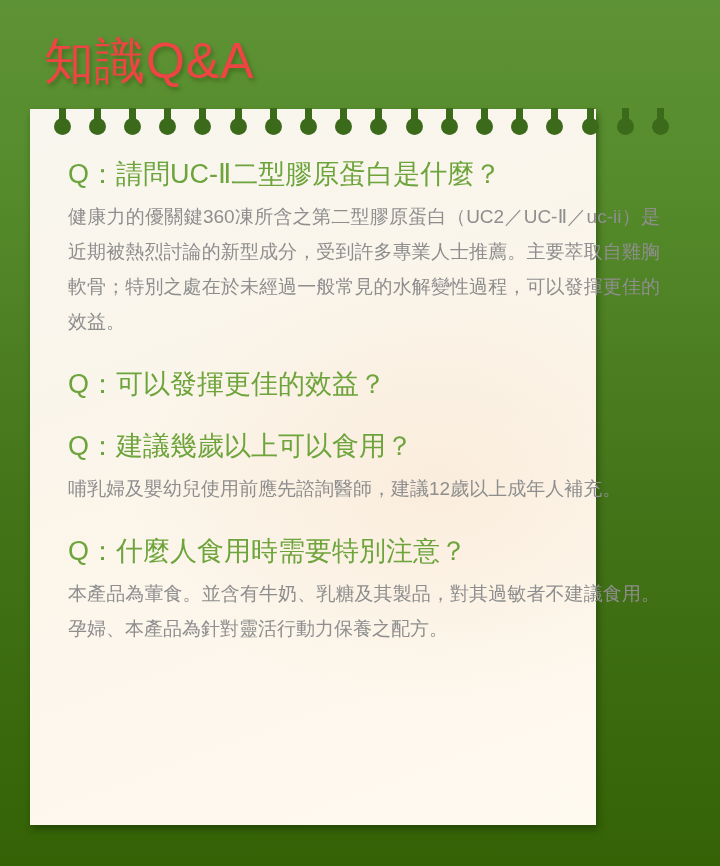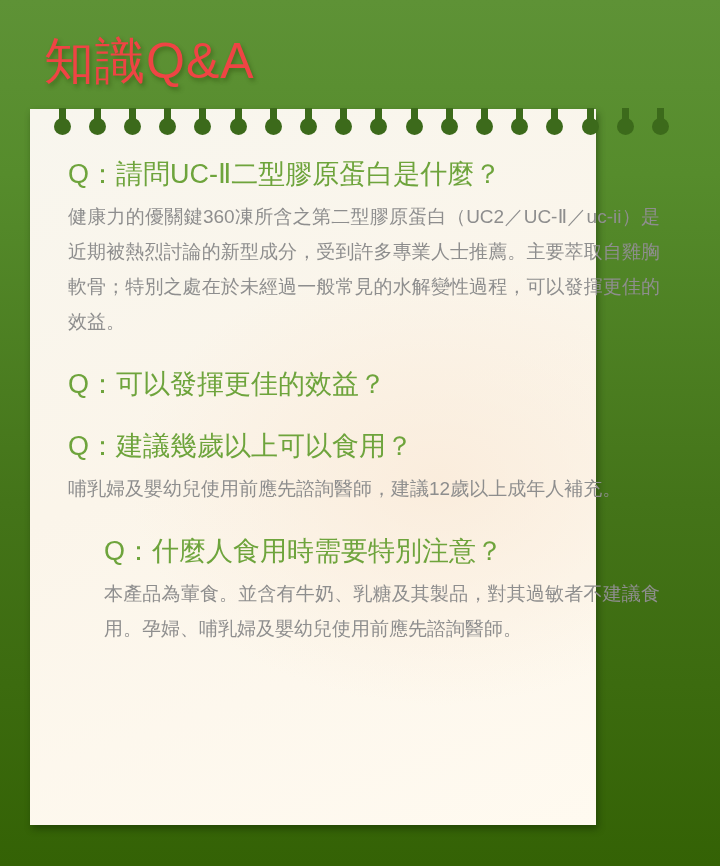--- a/index.html
+++ b/index.html
@@ -53,7 +53,7 @@
     width:592px;
   }
   .qa { margin-bottom:28px; }
-  .qa:last-child { margin-bottom:0;margin-left:36px; }
+  .qa:last-child { margin-bottom:0; }
   .q {
     font-size:27px;
     line-height:34px;

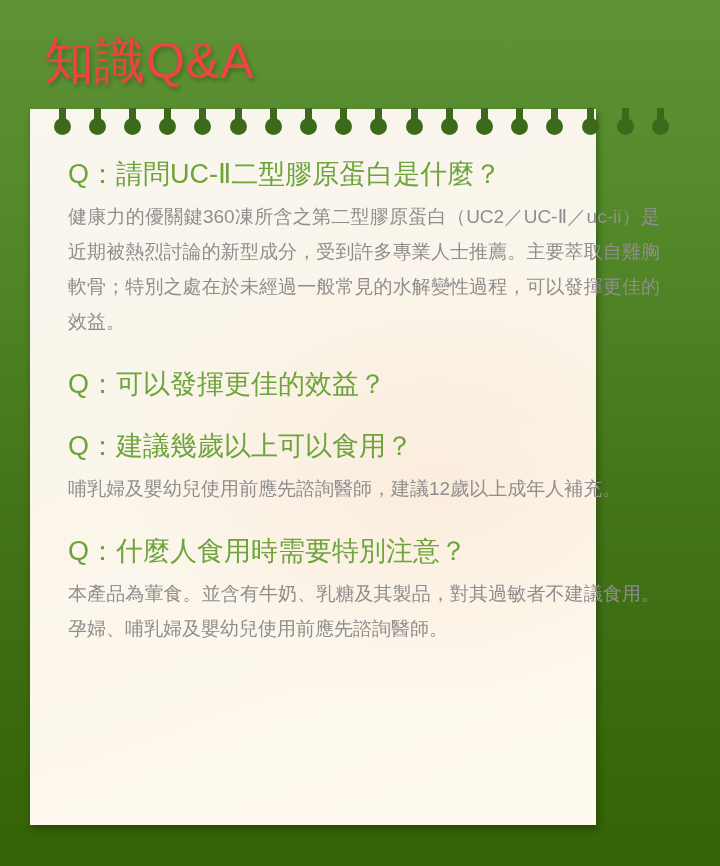--- a/index.html
+++ b/index.html
@@ -113,7 +113,7 @@
 
     <section class="qa">
       <h2 class="q">Q：什麼人食用時需要特別注意？</h2>
-      <p class="a">本產品為葷食。並含有牛奶、乳糖及其製品，對其過敏者不建議食用。孕婦、哺乳婦及嬰幼兒使用前應先諮詢醫師。</p>
+      <p class="a">本產品為葷食。並含有牛奶、乳糖及其製品，對其過敏者不建議食用。孕婦、本產品為針對靈活行動力保養之配方。</p>
     </section>
 
   </div>

